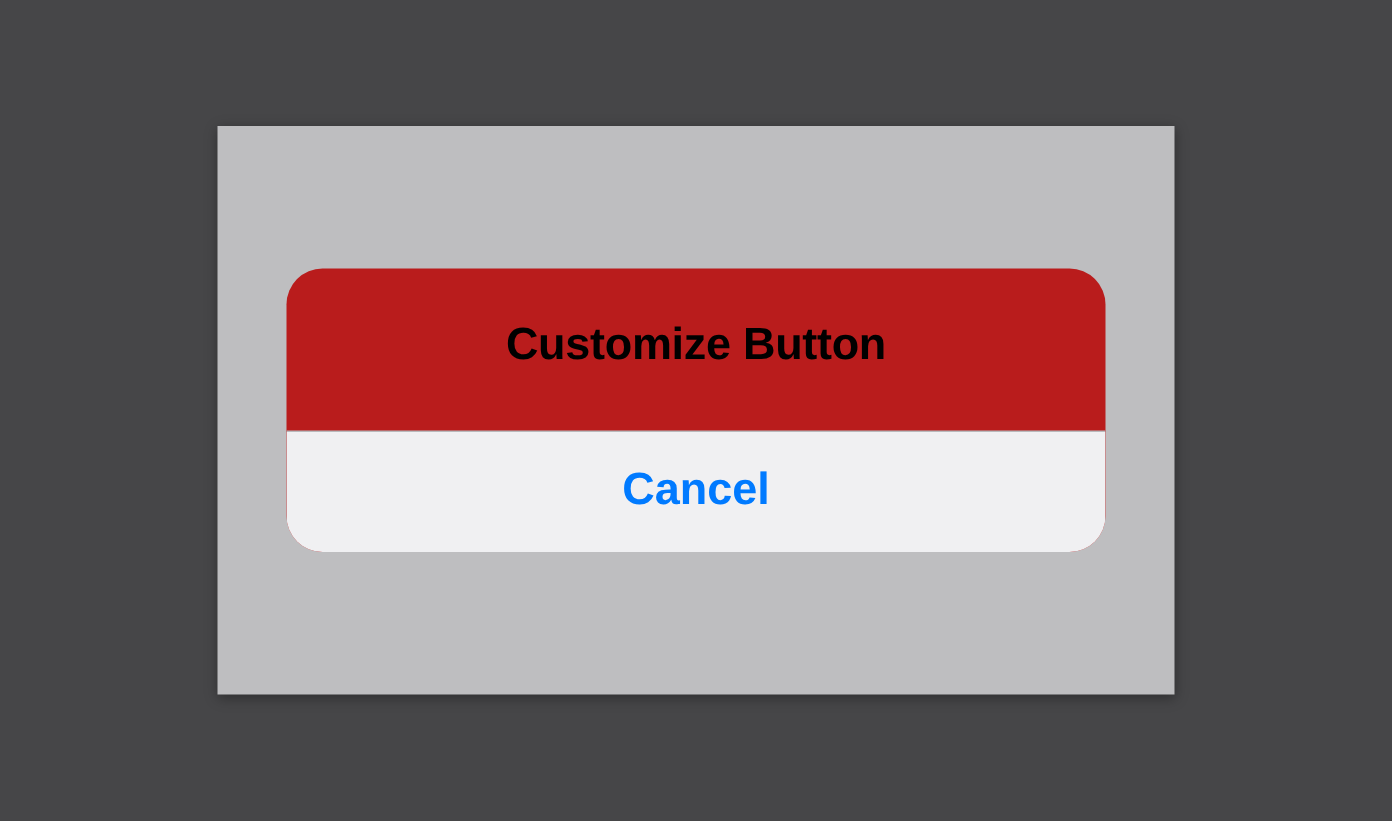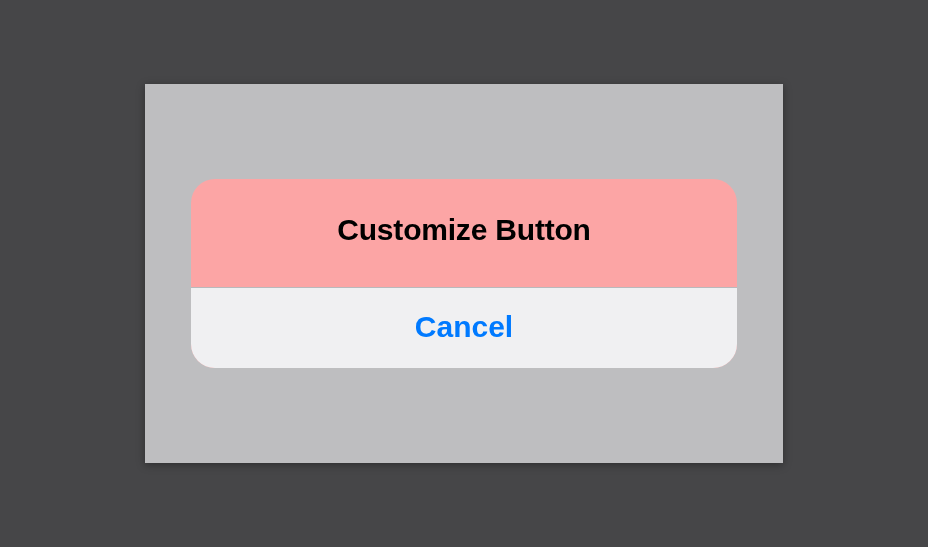--- a/index.html
+++ b/index.html
@@ -27,7 +27,7 @@
     }
     .alert {
       width: 546px;
-      background: #fca5a5;
+      background: #b91c1c;
       border-radius: 24px;
       overflow: hidden;
       display: flex;

